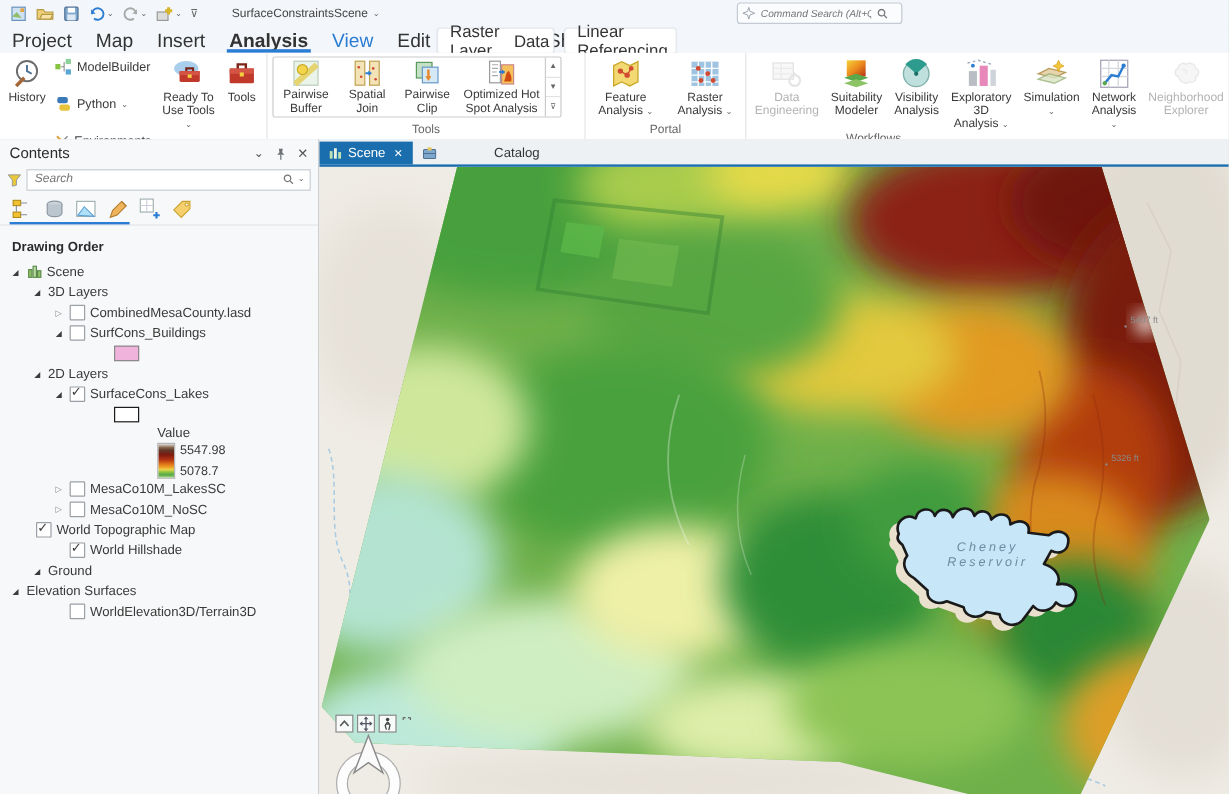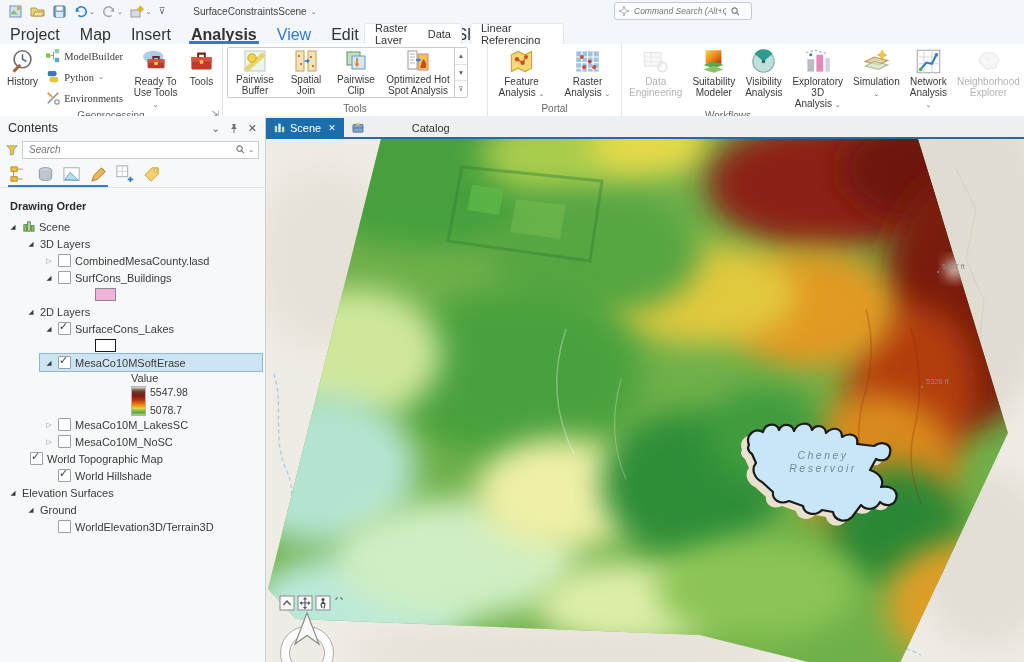--- a/index.html
+++ b/index.html
@@ -22,7 +22,7 @@
   .mtab.hovered{color:#2b7cd3;}
   .ctxpill{position:absolute;top:1px;height:20px;background:#fff;border:1px solid #e3e7ec;border-radius:3px;
      display:flex;align-items:center;box-shadow:0 1px 1px rgba(0,0,0,.04);}
-  .ctxtab{font-size:11px;color:#333;padding:0 10px;}
+  .ctxtab{font-size:14px;color:#333;padding:0 10px;}
   
   .ribbon{position:absolute;left:0;top:44px;width:1024px;height:72px;background:#fff;border-bottom:1px solid #d8d8d8;display:flex;}
   .rgroup{position:relative;border-right:1px solid #e4e4e4;display:flex;flex-direction:column;}

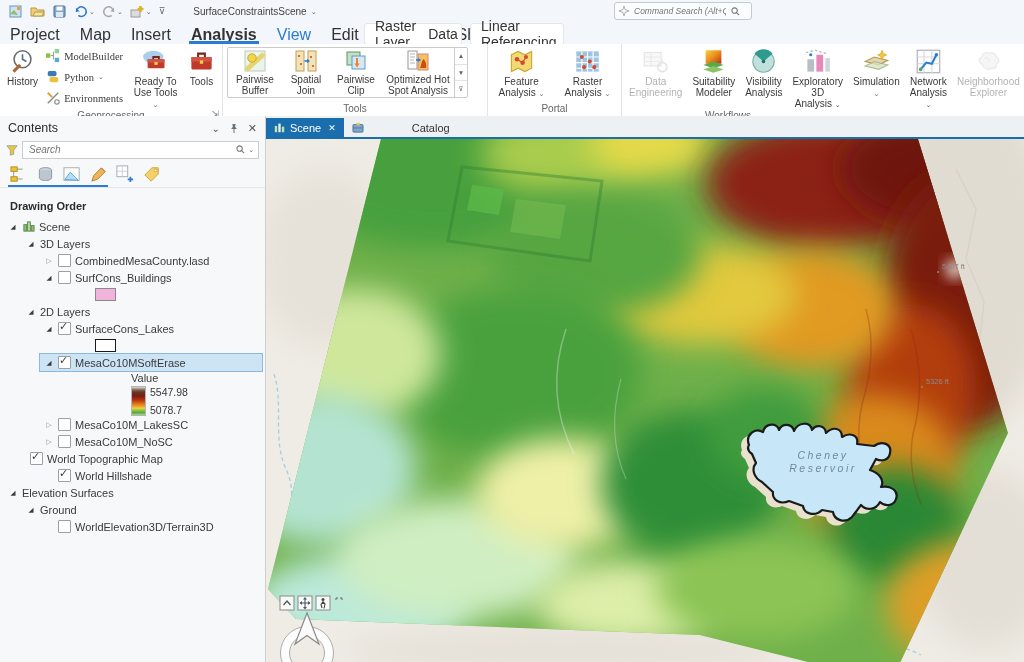--- a/index.html
+++ b/index.html
@@ -34,7 +34,7 @@
   .bigbtn .blabel{font-size:10px;line-height:11px;color:#3a3a3a;text-align:center;margin-top:1px;white-space:pre-line;}
   .bigbtn.disabled .blabel{color:#b3b3b3;}
   .bigbtn.disabled svg{opacity:.35;filter:grayscale(1);}
-  .smallcol{display:flex;flex-direction:column;justify-content:flex-start;gap:5px;padding-top:1px;font-family:Liberation Serif, serif;}
+  .smallcol{display:flex;flex-direction:column;justify-content:flex-start;gap:15px;padding-top:1px;}
   .smallbtn{display:flex;align-items:center;gap:4px;font-size:10.5px;color:#3a3a3a;padding:1px 3px;border-radius:2px;}
   .gallery{display:flex;border:1px solid #cbcbcb;background:#fff;border-radius:2px;margin-top:1px;}
   .galcol{width:12px;border-left:1px solid #cbcbcb;display:flex;flex-direction:column;}

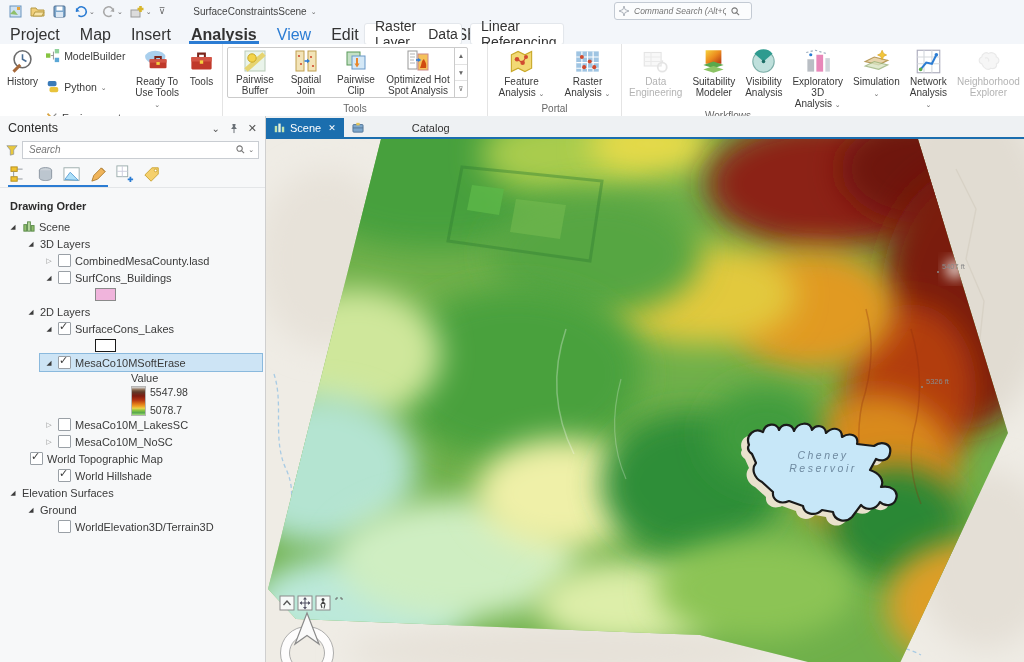--- a/index.html
+++ b/index.html
@@ -506,11 +506,6 @@
         <span class="swatch" style="background:#fff;border:1.5px solid #1a1a1a;"></span>
       </div>
 
-      <div class="trow selrow" style="padding-left:44px;margin:0 3px 0 40px;padding-left:4px;">
-        <span class="exp">◢</span>
-        <span class="cb checked"></span>
-        <span class="lbl">MesaCo10MSoftErase</span>
-      </div>
       <div class="legendblk">
         <div class="ltitle">Value</div>
         <div class="rampwrap">

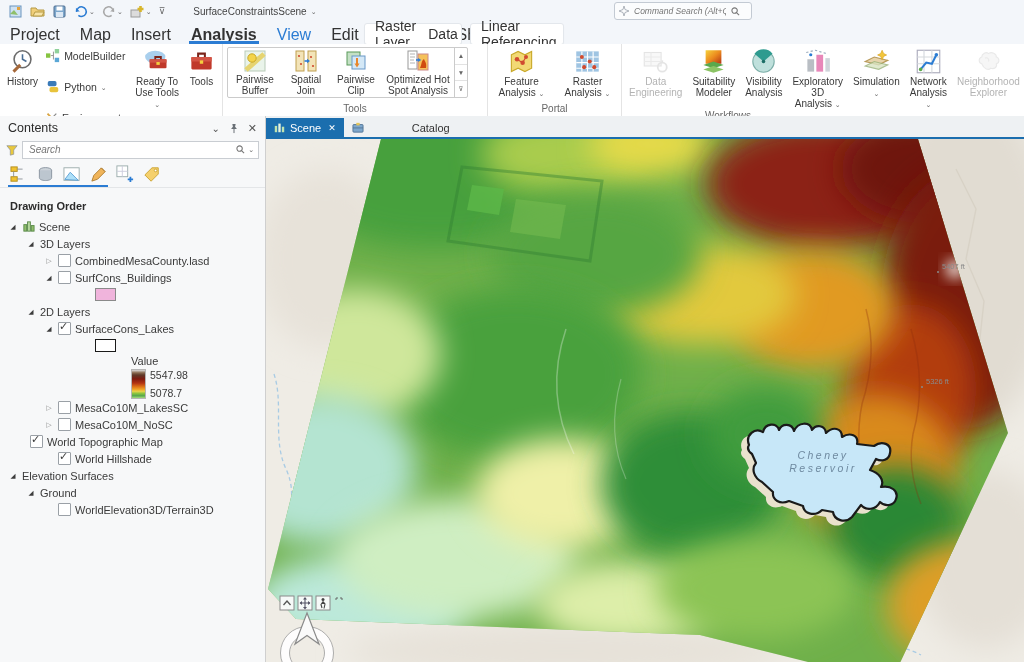--- a/index.html
+++ b/index.html
@@ -534,13 +534,13 @@
         <span class="cb checked"></span>
         <span class="lbl">World Hillshade</span>
       </div>
+      <div class="trow" style="padding-left:26px">
+        <span class="exp">◢</span>
+        <span class="lbl">Ground</span>
+      </div>
       <div class="trow" style="padding-left:8px">
         <span class="exp">◢</span>
         <span class="lbl">Elevation Surfaces</span>
-      </div>
-      <div class="trow" style="padding-left:26px">
-        <span class="exp">◢</span>
-        <span class="lbl">Ground</span>
       </div>
       <div class="trow" style="padding-left:58px">
         <span class="cb"></span>

